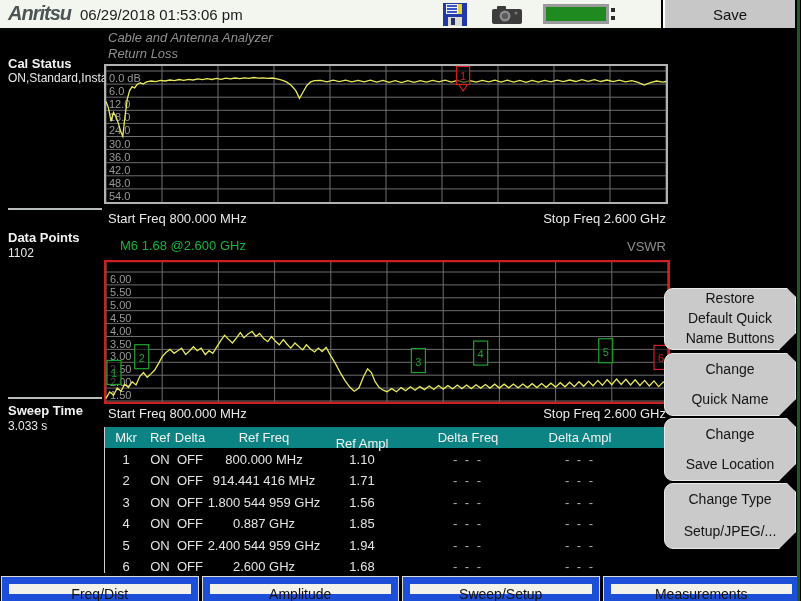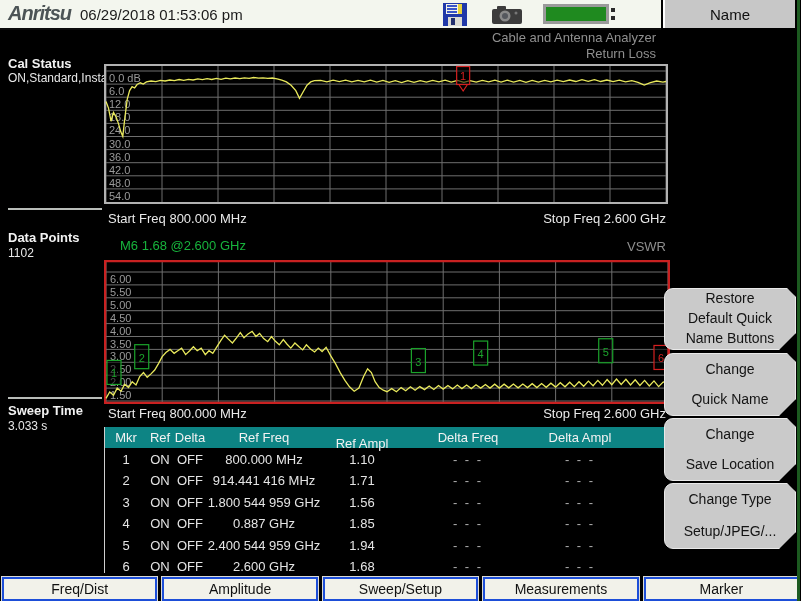--- a/index.html
+++ b/index.html
@@ -83,7 +83,7 @@
     </svg>
   </div>
 
-  <button id="save-button" class="abs">Name</button>
+  <button id="save-button" class="abs">Save</button>
 
   <div class="subtitle abs" style="top:30px">Cable and Antenna Analyzer</div>
   <div class="subtitle abs" style="top:46px">Return Loss</div>

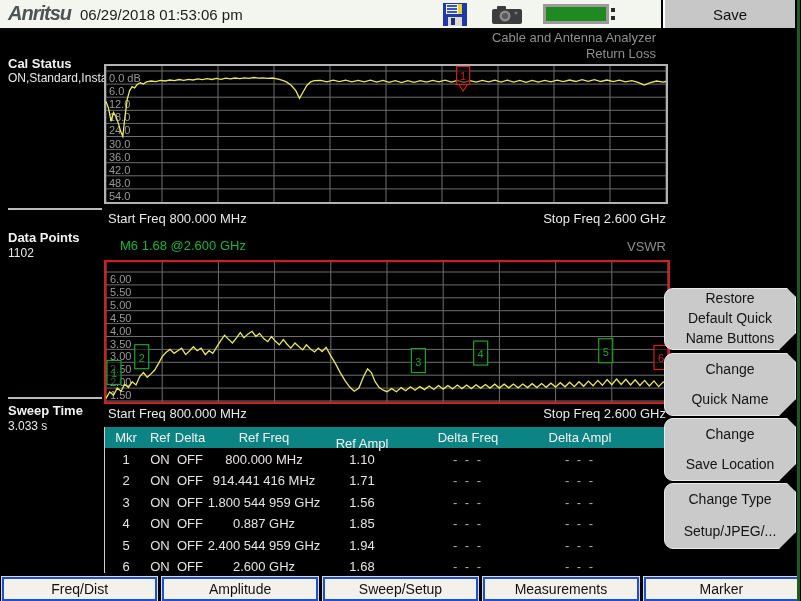--- a/index.html
+++ b/index.html
@@ -16,7 +16,7 @@
   #save-button{left:663px;top:0;width:132px;height:28px;background:#c7c7c7;color:#111;
     font-size:15px;text-align:center;line-height:28px;border:none;border-left:2px solid #fff;
     font-family:"Liberation Sans",sans-serif;cursor:pointer;}
-  .subtitle{color:#8f8f8f;font-size:13px;text-align:right;width:560px;left:96px;}
+  .subtitle{color:#8f8f8f;font-size:13px;width:560px;left:108px;font-style:italic;}
   
   .side-label{left:8px;color:#f2f2f2;font-size:13px;font-weight:bold;white-space:nowrap;}
   .side-value{left:8px;color:#e8e8e8;font-size:12px;white-space:nowrap;width:96px;overflow:hidden;}

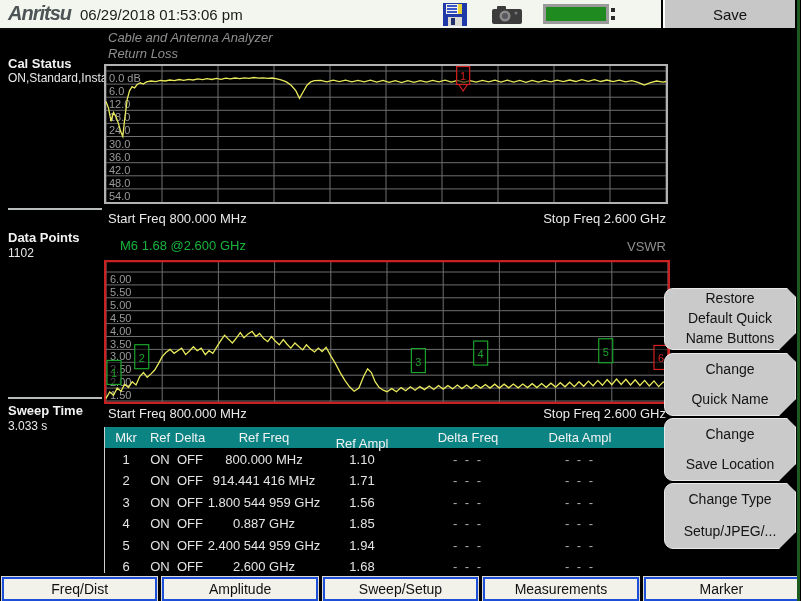--- a/index.html
+++ b/index.html
@@ -41,7 +41,7 @@
   .side-btn div{line-height:1.1;}
   
   #bottom-menu{left:0;top:575px;width:801px;height:26px;background:#000;display:flex;gap:5px;padding:2px 2px 0 2px;box-sizing:border-box;}
-  .menu-btn{flex:1;background:#f2f2ea;border:2px solid #1d4ed8;box-shadow:0 0 0 1px #dcdcd4;
+  .menu-btn{flex:1;background:#f2f2ea;border:7px solid #1d4ed8;box-shadow:0 0 0 1px #dcdcd4;
     color:#111;font-size:14px;text-align:center;line-height:19px;cursor:pointer;
     font-family:"Liberation Sans",sans-serif;}
   #right-edge{left:797px;top:0;width:3px;height:601px;background:#1c5a20;}

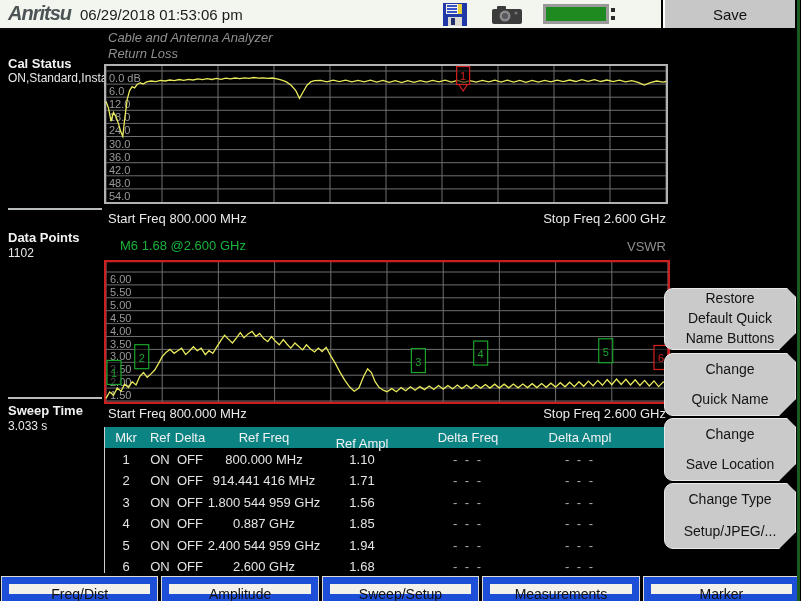--- a/index.html
+++ b/index.html
@@ -302,7 +302,6 @@
       <button class="menu-btn">Amplitude</button>
       <button class="menu-btn">Sweep/Setup</button>
       <button class="menu-btn">Measurements</button>
-      <button class="menu-btn">Marker</button>
     </div>
 
   <div id="right-edge" class="abs"></div>

